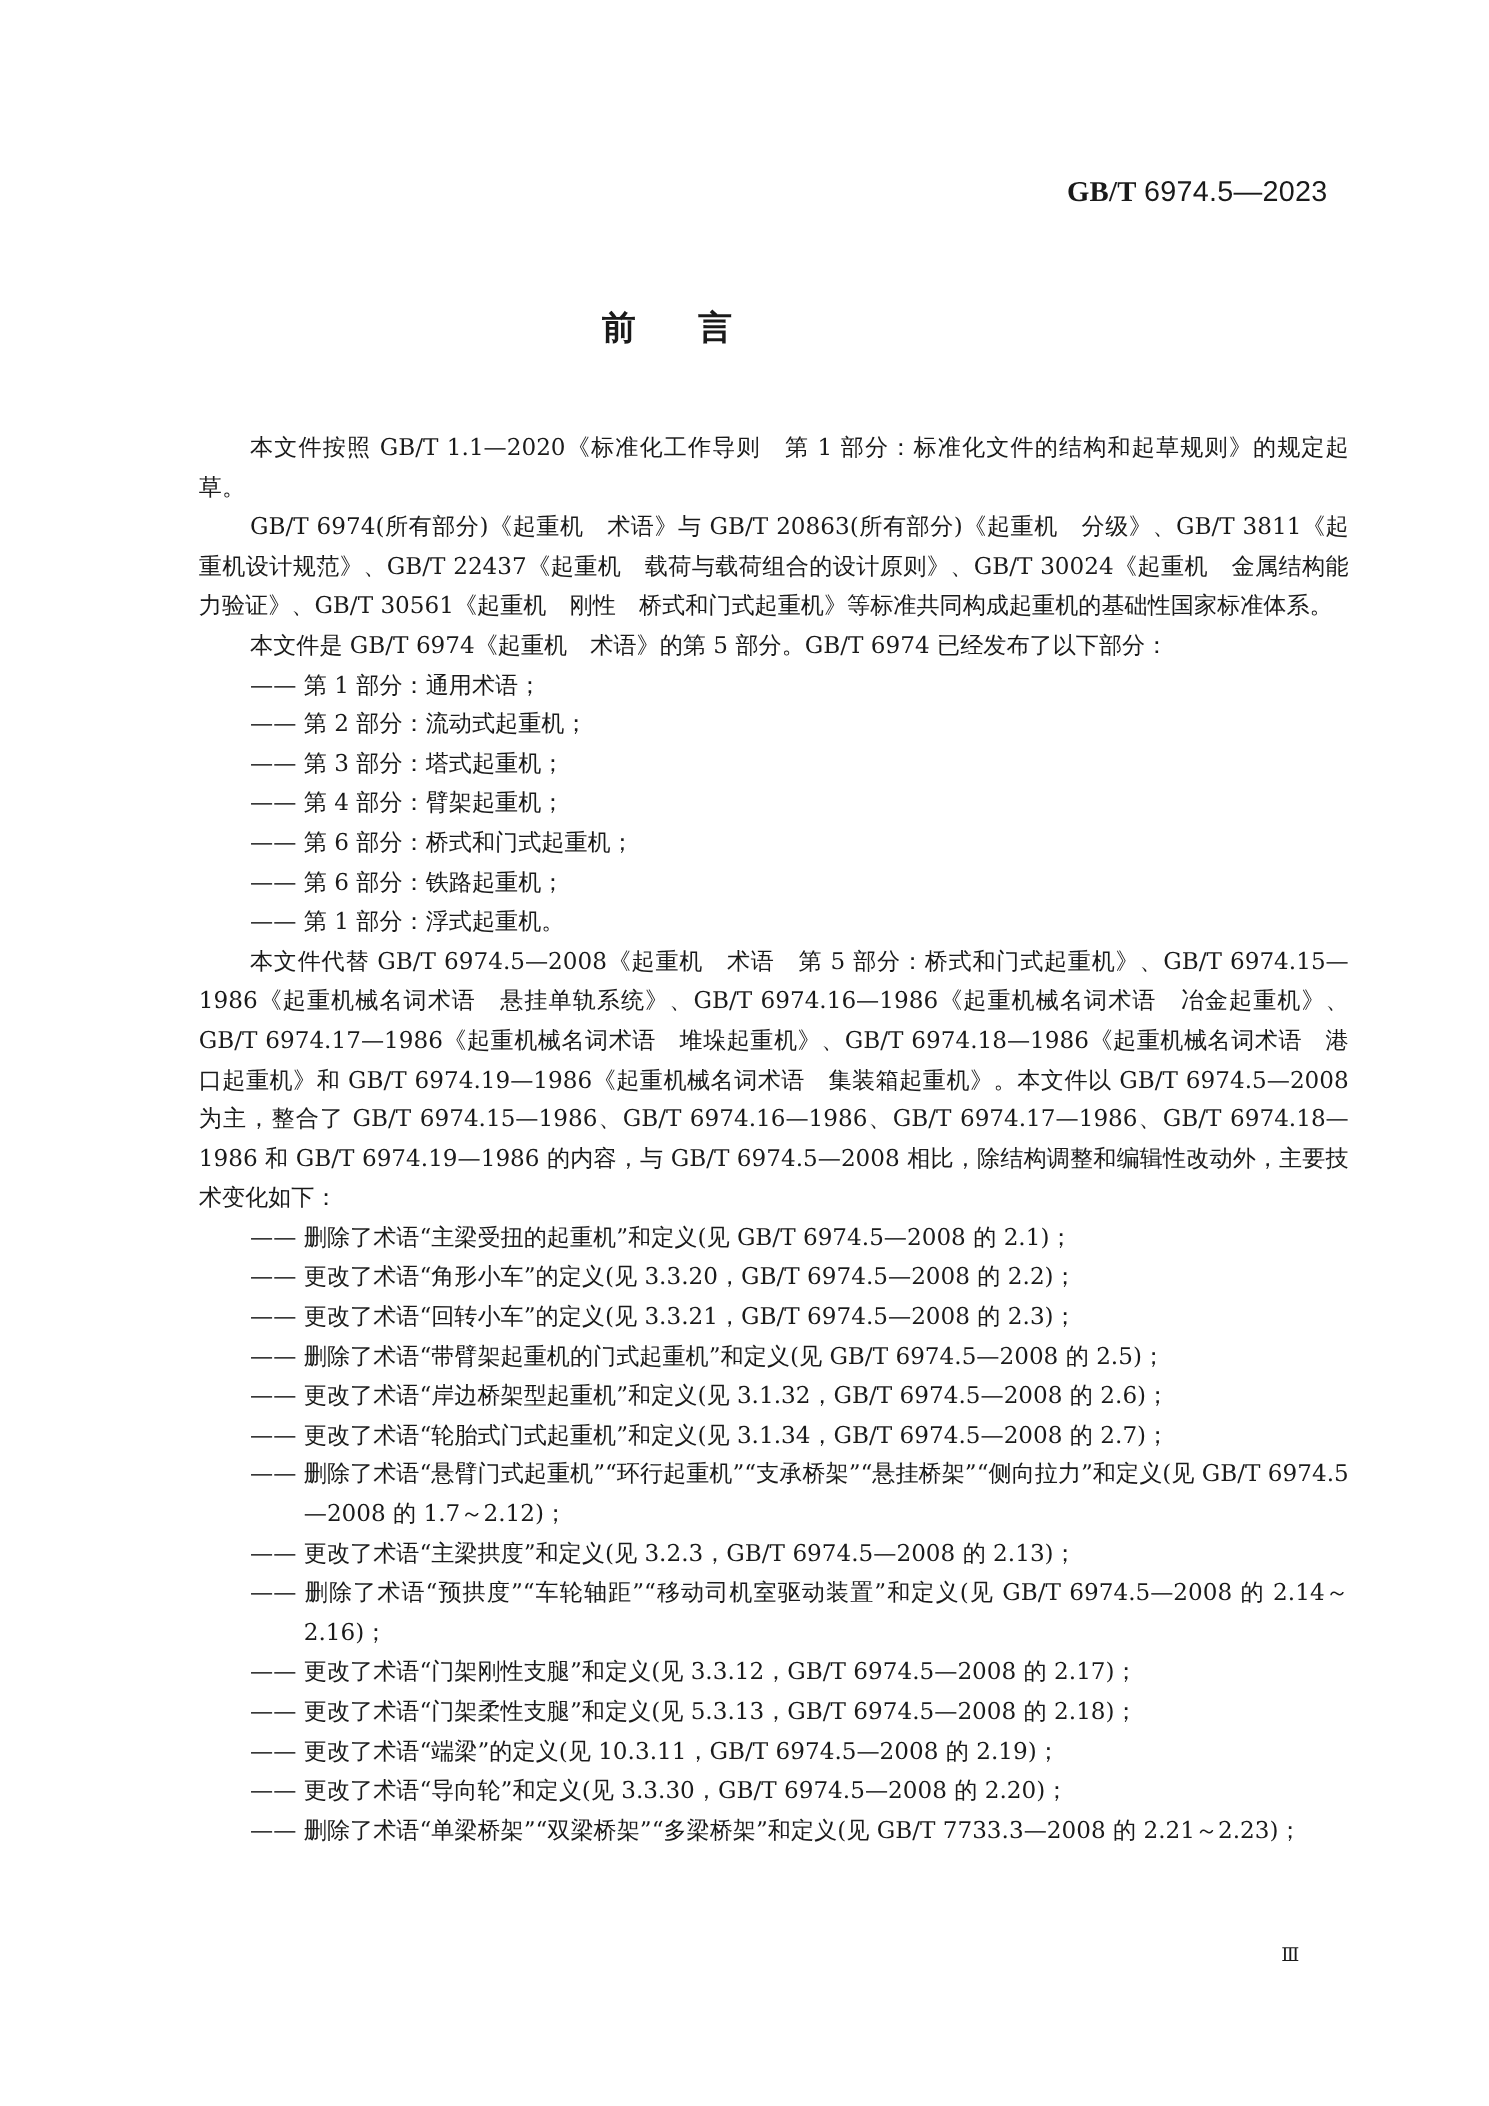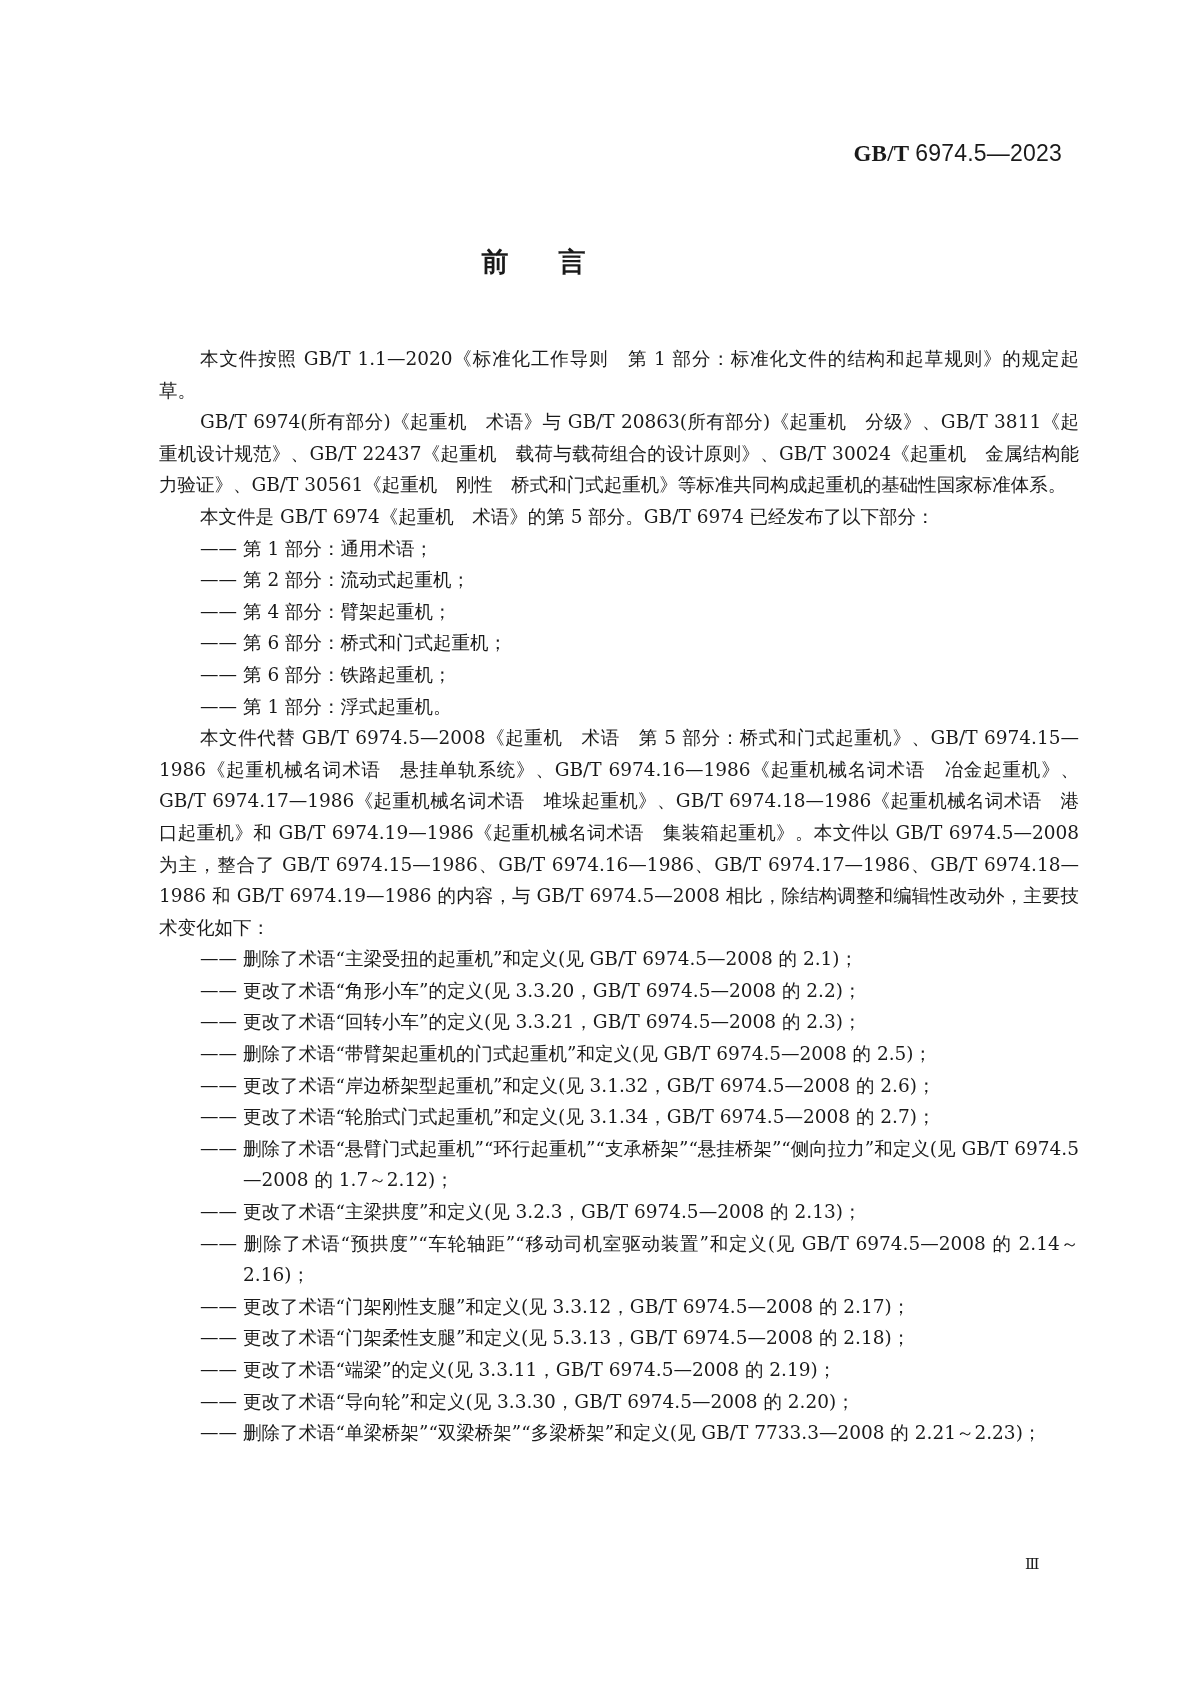--- a/index.html
+++ b/index.html
@@ -90,6 +90,7 @@
   <div>
     <p class="dash-item"><span class="dash">——</span><span>第 1 部分：通用术语；</span></p>
     <p class="dash-item"><span class="dash">——</span><span>第 2 部分：流动式起重机；</span></p>
+    <p class="dash-item"><span class="dash">——</span><span>第 3 部分：塔式起重机；</span></p>
     <p class="dash-item"><span class="dash">——</span><span>第 4 部分：臂架起重机；</span></p>
     <p class="dash-item"><span class="dash">——</span><span>第 6 部分：桥式和门式起重机；</span></p>
     <p class="dash-item"><span class="dash">——</span><span>第 6 部分：铁路起重机；</span></p>

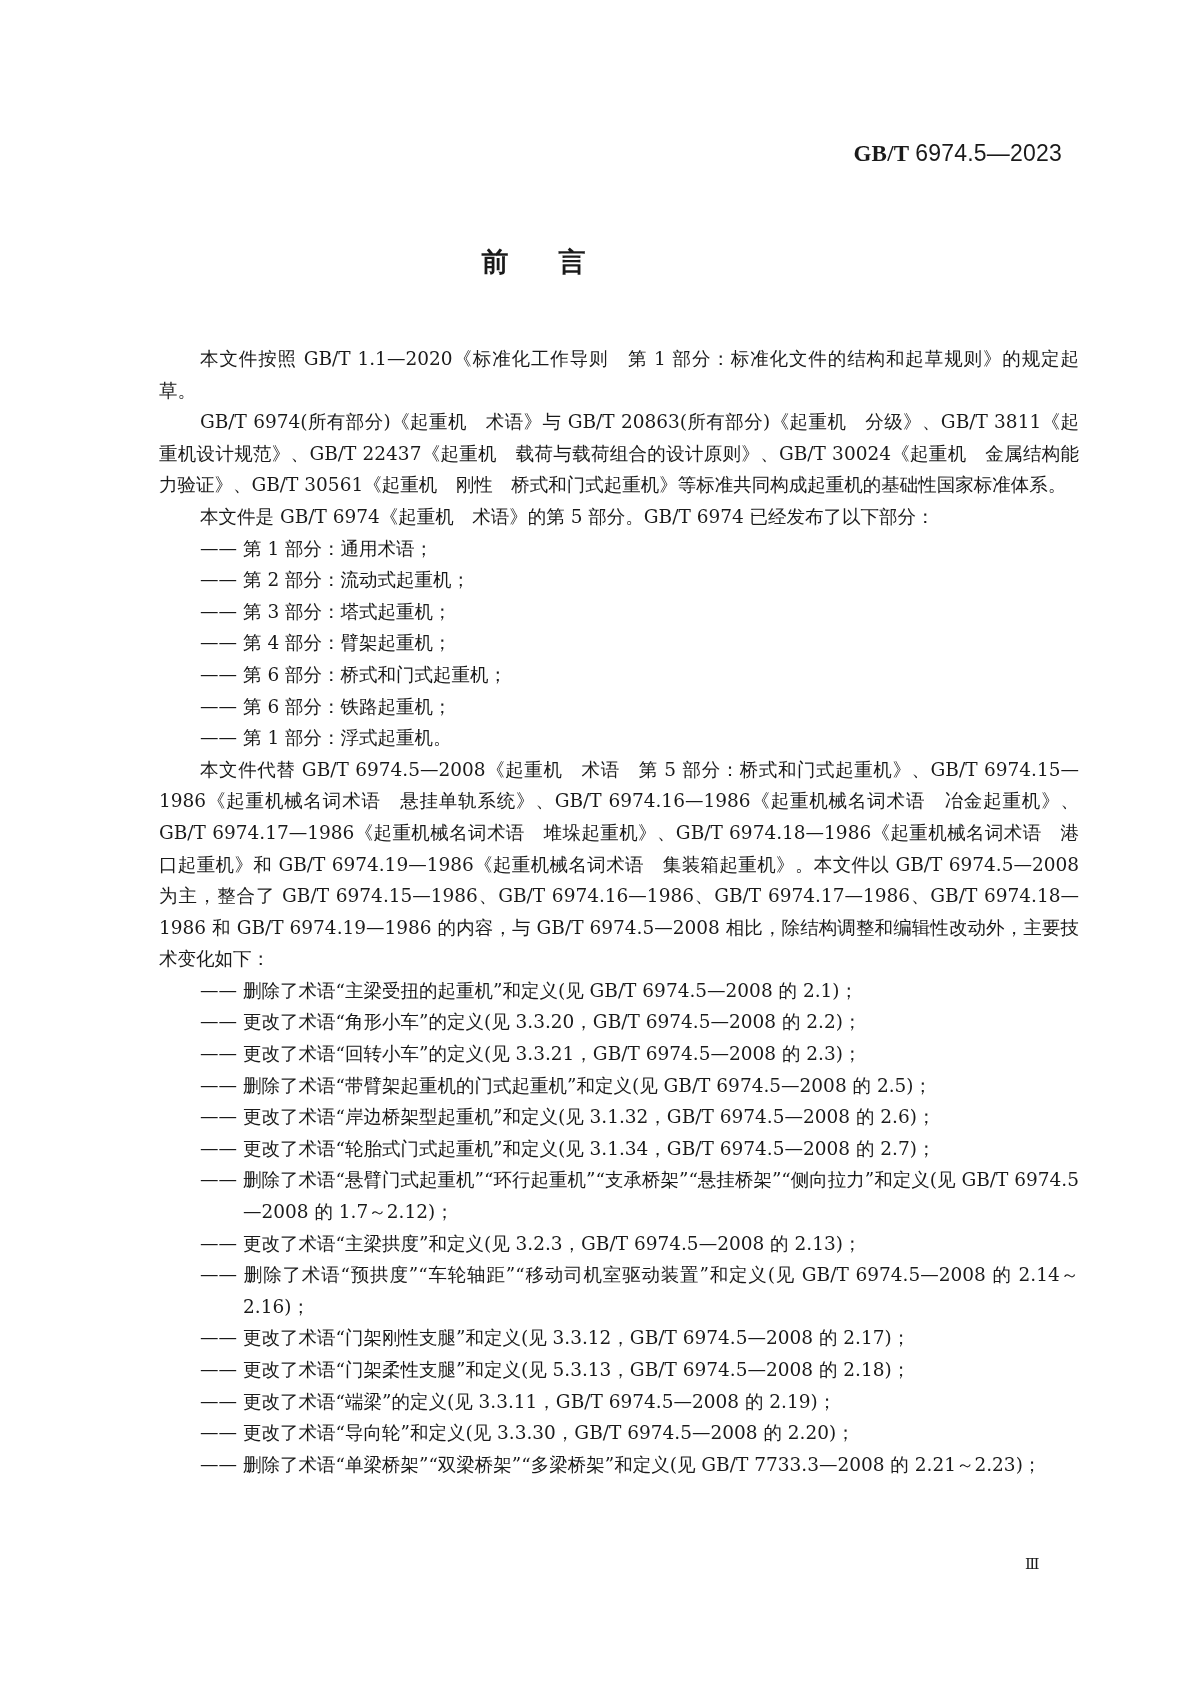--- a/index.html
+++ b/index.html
@@ -111,7 +111,7 @@
     <p class="dash-item"><span class="dash">——</span><span>删除了术语“预拱度”“车轮轴距”“移动司机室驱动装置”和定义(见 GB/T 6974.5—2008 的 2.14～2.16)；</span></p>
     <p class="dash-item"><span class="dash">——</span><span>更改了术语“门架刚性支腿”和定义(见 3.3.12，GB/T 6974.5—2008 的 2.17)；</span></p>
     <p class="dash-item"><span class="dash">——</span><span>更改了术语“门架柔性支腿”和定义(见 5.3.13，GB/T 6974.5—2008 的 2.18)；</span></p>
-    <p class="dash-item"><span class="dash">——</span><span>更改了术语“端梁”的定义(见 3.3.11，GB/T 6974.5—2008 的 2.19)；</span></p>
+    <p class="dash-item"><span class="dash">——</span><span>更改了术语“端梁”的定义(见 10.3.11，GB/T 6974.5—2008 的 2.19)；</span></p>
     <p class="dash-item"><span class="dash">——</span><span>更改了术语“导向轮”和定义(见 3.3.30，GB/T 6974.5—2008 的 2.20)；</span></p>
     <p class="dash-item"><span class="dash">——</span><span>删除了术语“单梁桥架”“双梁桥架”“多梁桥架”和定义(见 GB/T 7733.3—2008 的 2.21～2.23)；</span></p>
   </div>

